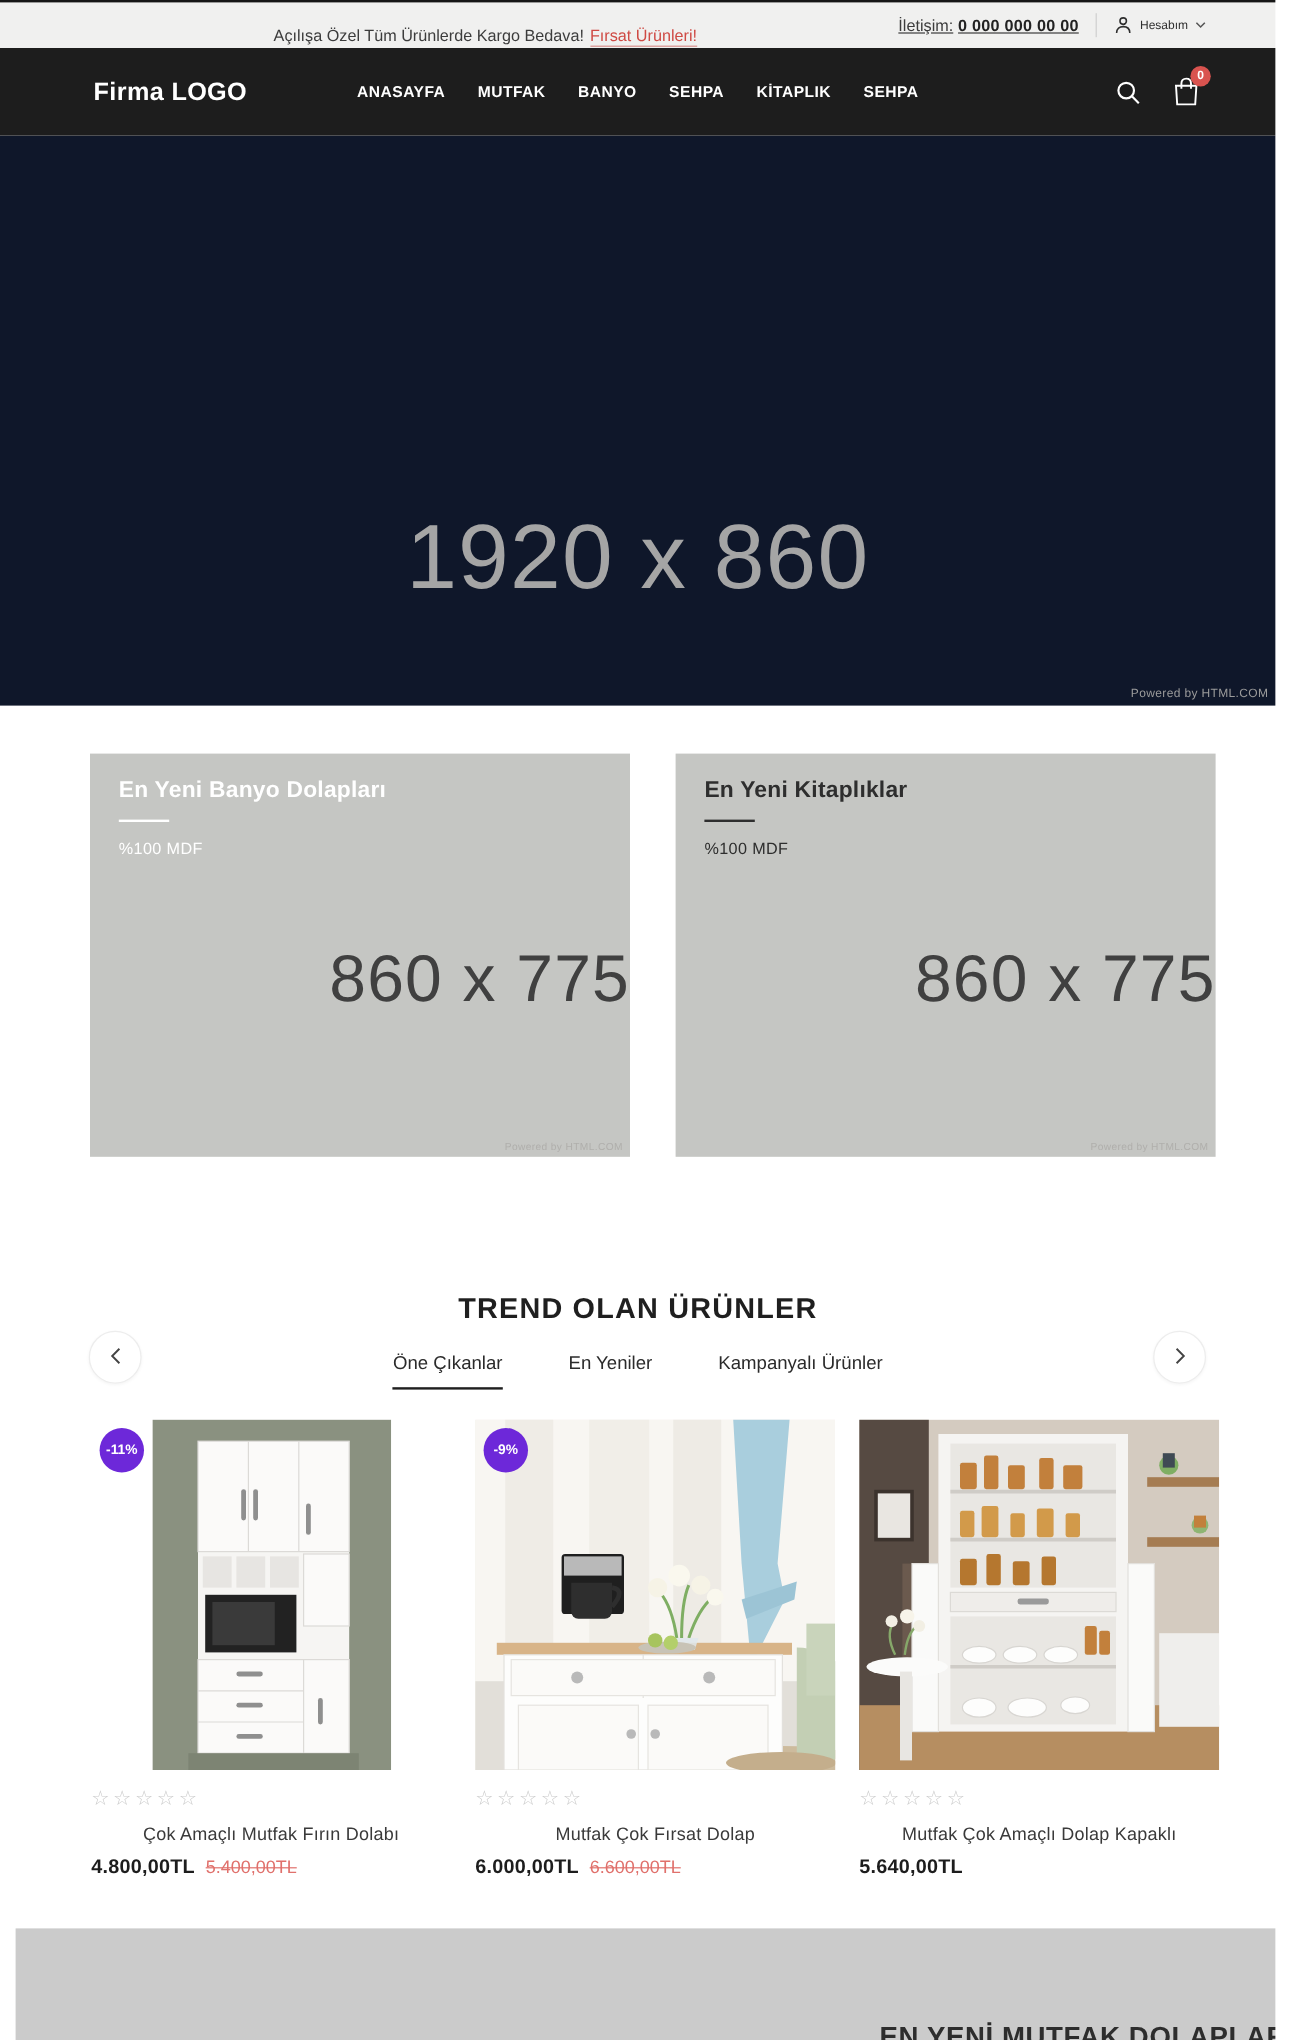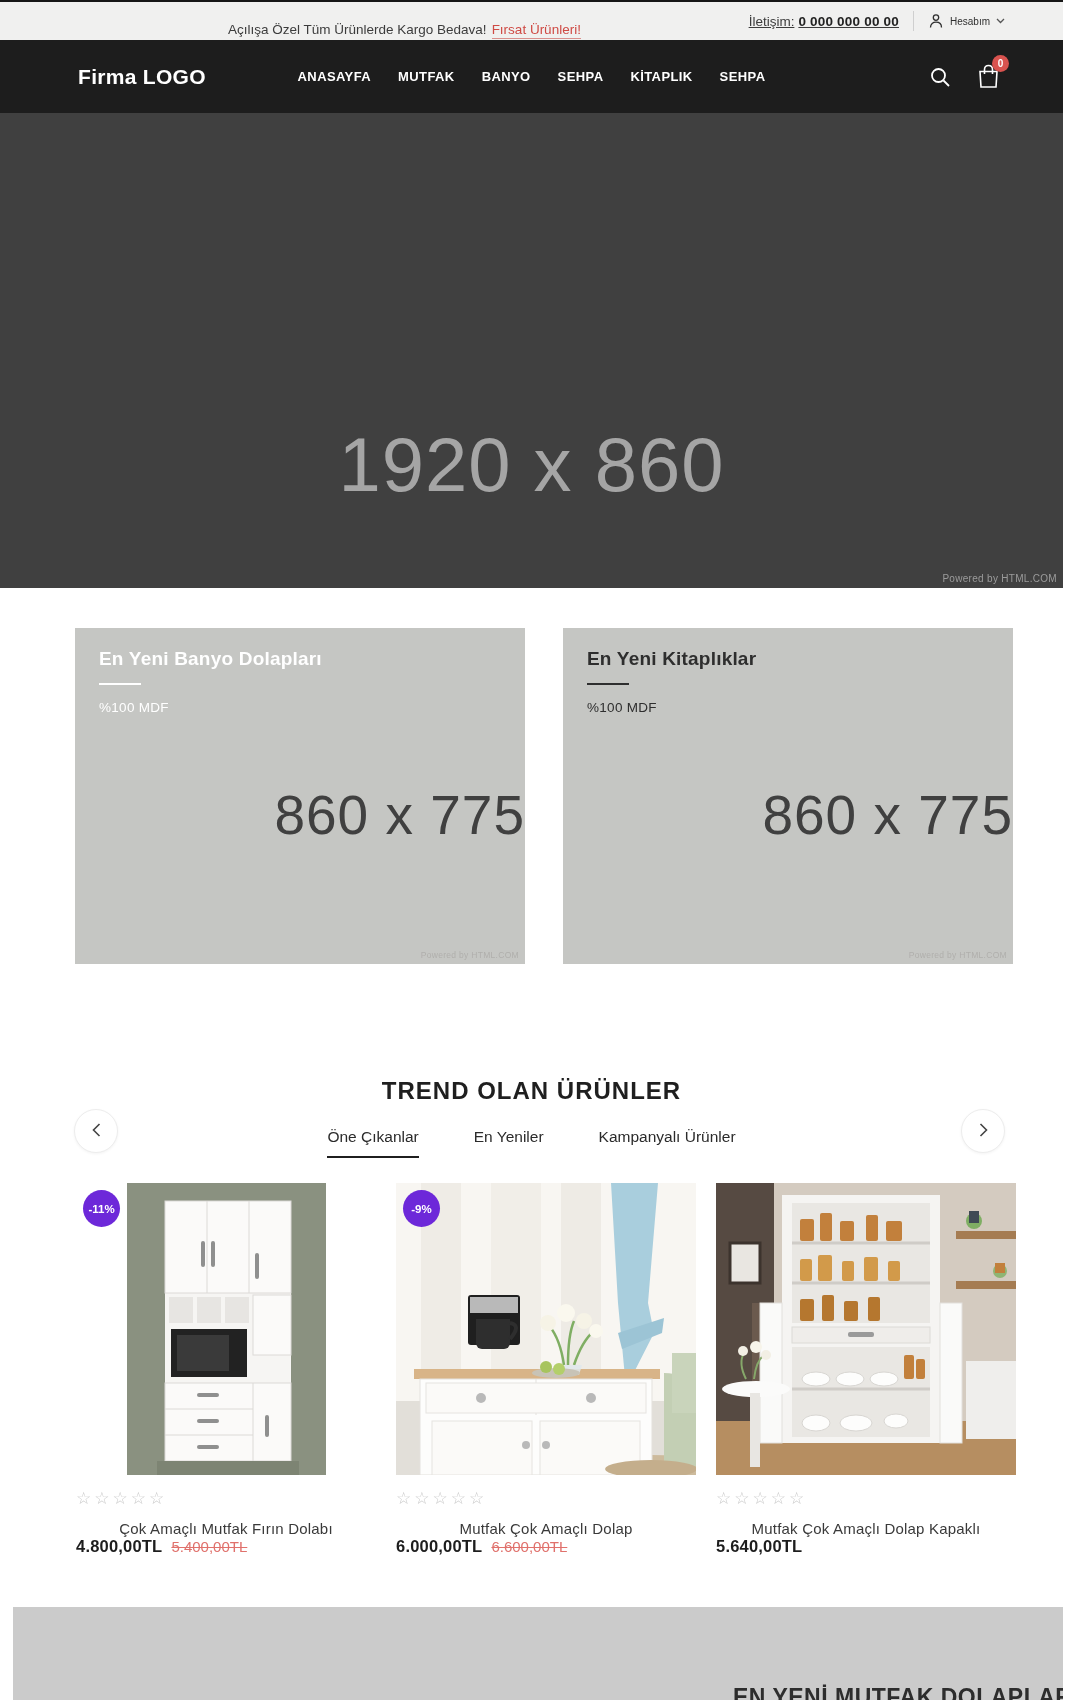--- a/index.html
+++ b/index.html
@@ -44,7 +44,7 @@
   }
 
   
-  .hero { position:absolute; top:113px; left:0; width:1063px; height:475px; background:#404040; overflow:hidden; }
+  .hero { position:absolute; top:113px; left:0; width:1063px; height:475px; background:#0f172a; overflow:hidden; }
   .hero-text {
     position:absolute; top:308px; left:0; width:100%; text-align:center;
     font-size:76px; color:#a5a5a5; letter-spacing:1px;

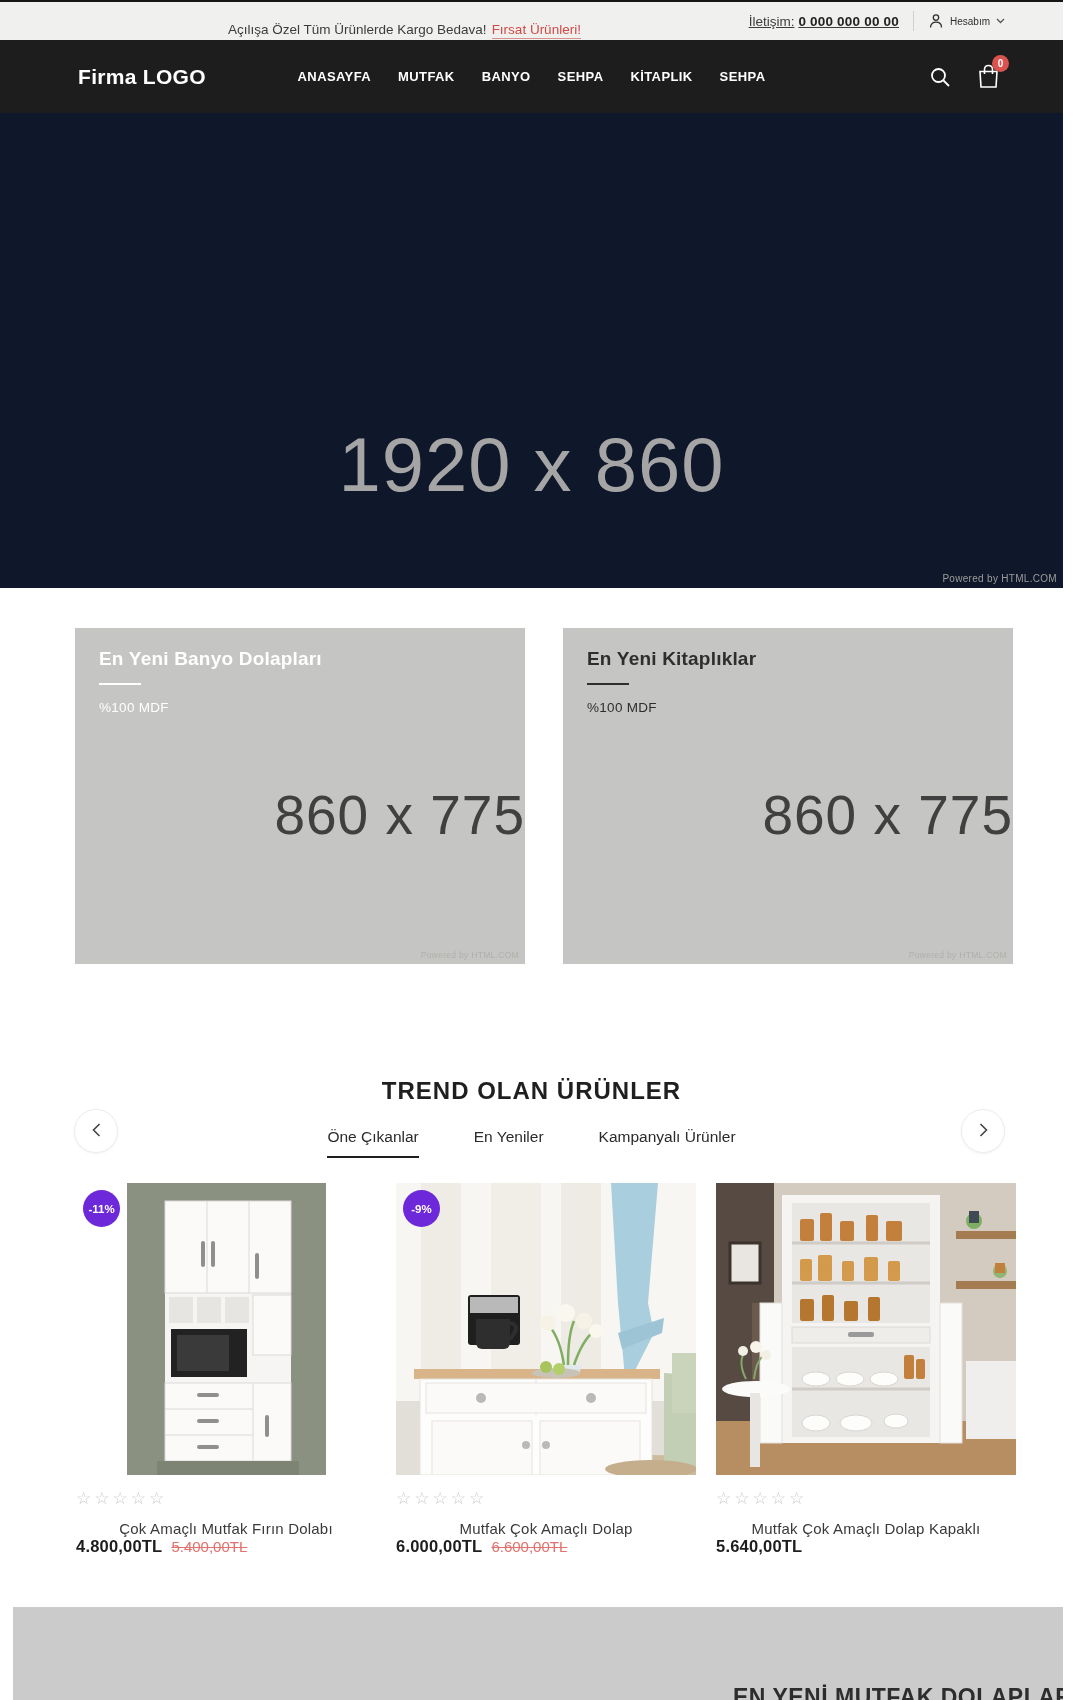--- a/index.html
+++ b/index.html
@@ -292,7 +292,7 @@
         </svg>
       </div>
       <div class="stars">☆☆☆☆☆</div>
-      <div class="pname">Mutfak Çok Amaçlı Dolap</div>
+      <div class="pname">Mutfak Çok Fırsat Dolap</div>
       <div class="prices">
         <span class="price">6.000,00TL</span>
         <span class="old-price">6.600,00TL</span>

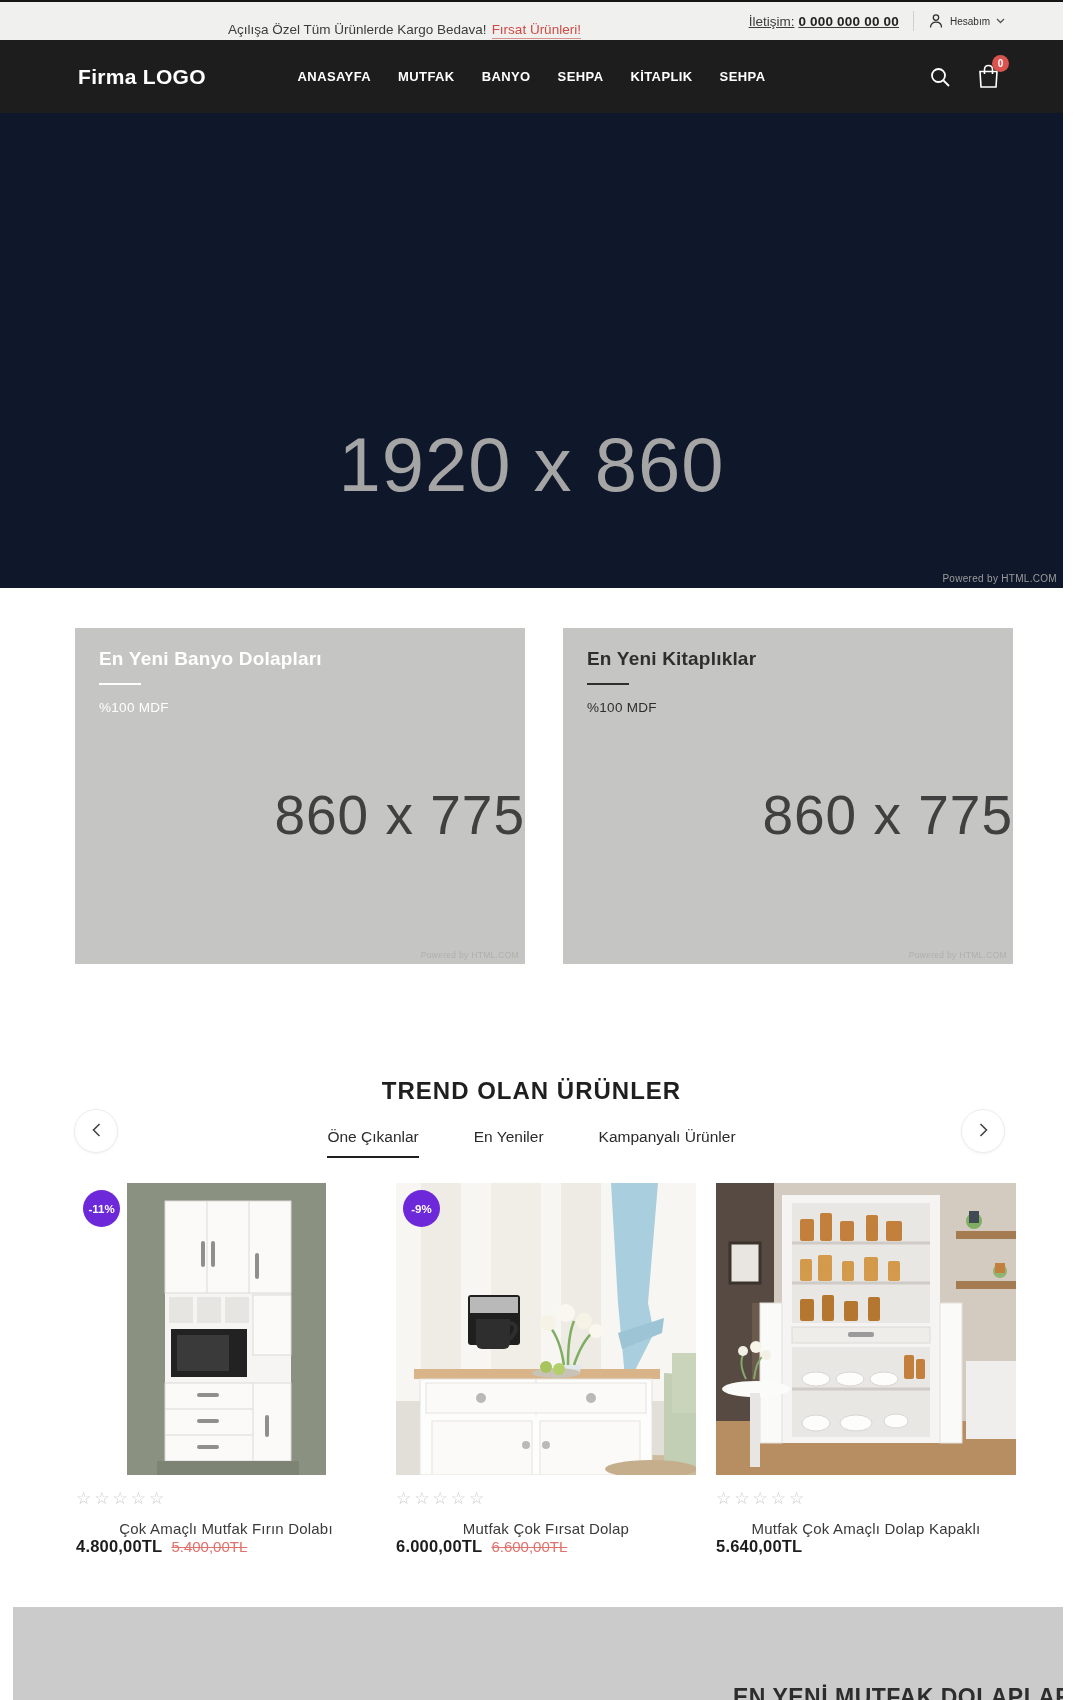--- a/index.html
+++ b/index.html
@@ -99,7 +99,7 @@
   }
   .stars { margin-top:13px; font-size:17px; color:#cbcbcb; letter-spacing:3px; }
   .pname { margin-top:11px; font-size:15px; color:#3a3a3a; letter-spacing:.2px; cursor:pointer;text-align:center; }
-  .prices { display:flex; align-items:baseline; gap:9px; }
+  .prices { margin-top:10px; display:flex; align-items:baseline; gap:9px; }
   .price { font-size:16.5px; font-weight:700; color:#1d1d1d; letter-spacing:.2px; }
   .old-price { font-size:15px; color:#e0716c; text-decoration:line-through; }
 

